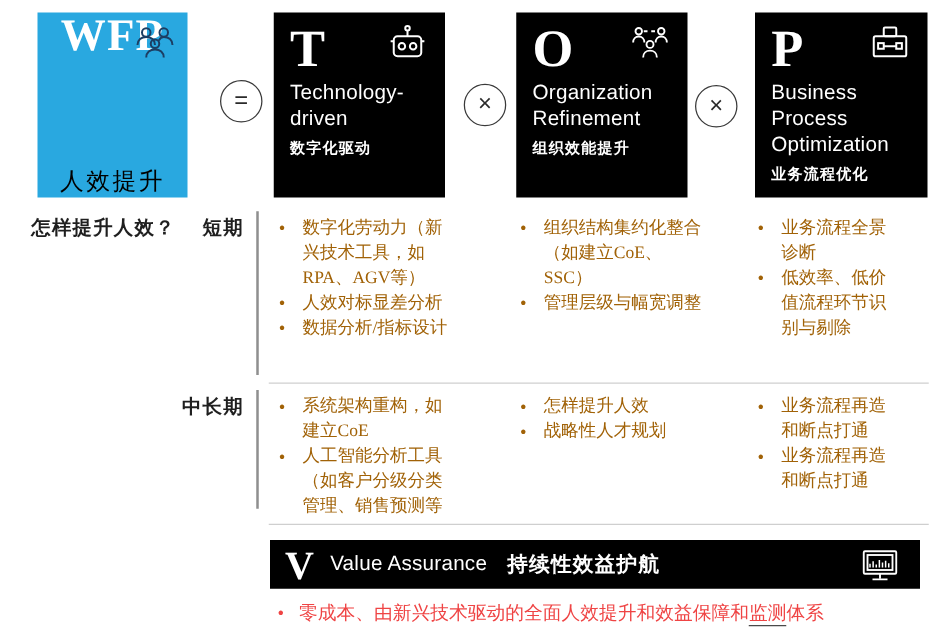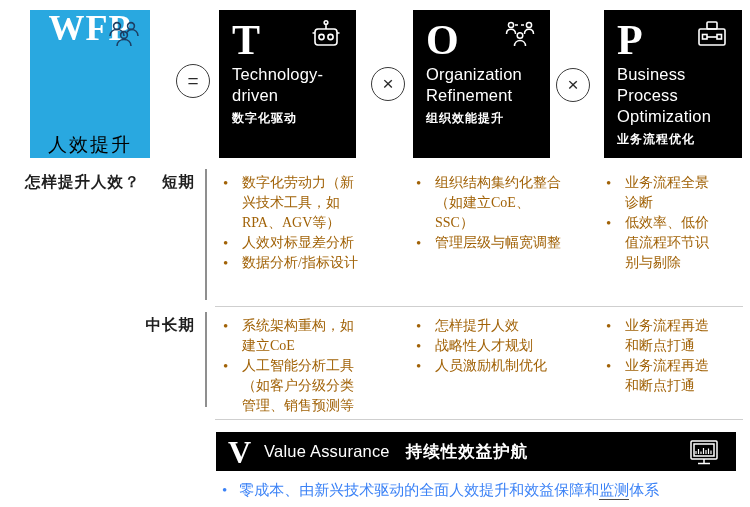--- a/index.html
+++ b/index.html
@@ -198,7 +198,6 @@
   <ul class="bullets r2 colO">
       <li>怎样提升人效</li>
       <li>战略性人才规划</li>
-      <li>人员激励机制优化</li>
     </ul>
   <ul class="bullets r2 colP">
       <li>业务流程再造和断点打通</li>

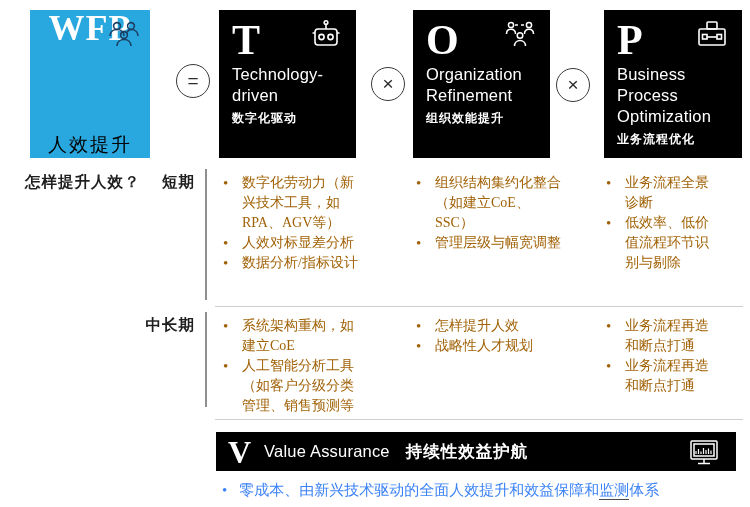--- a/index.html
+++ b/index.html
@@ -83,7 +83,7 @@
   .vbar .v-icon{margin-left:auto;margin-right:4px;display:flex;}
   .footer-line{
     position:absolute;left:222px;top:481px;width:520px;
-    font-family:"Liberation Serif",serif;font-size:15px;color:#3b82f6;
+    font-family:"Liberation Serif",serif;font-size:15px;color:#ef4444;
   }
   .footer-line .dot{margin-right:12px;}
   .u-mark{border-bottom:1.2px solid #4a4a4a;padding-bottom:1px;}

